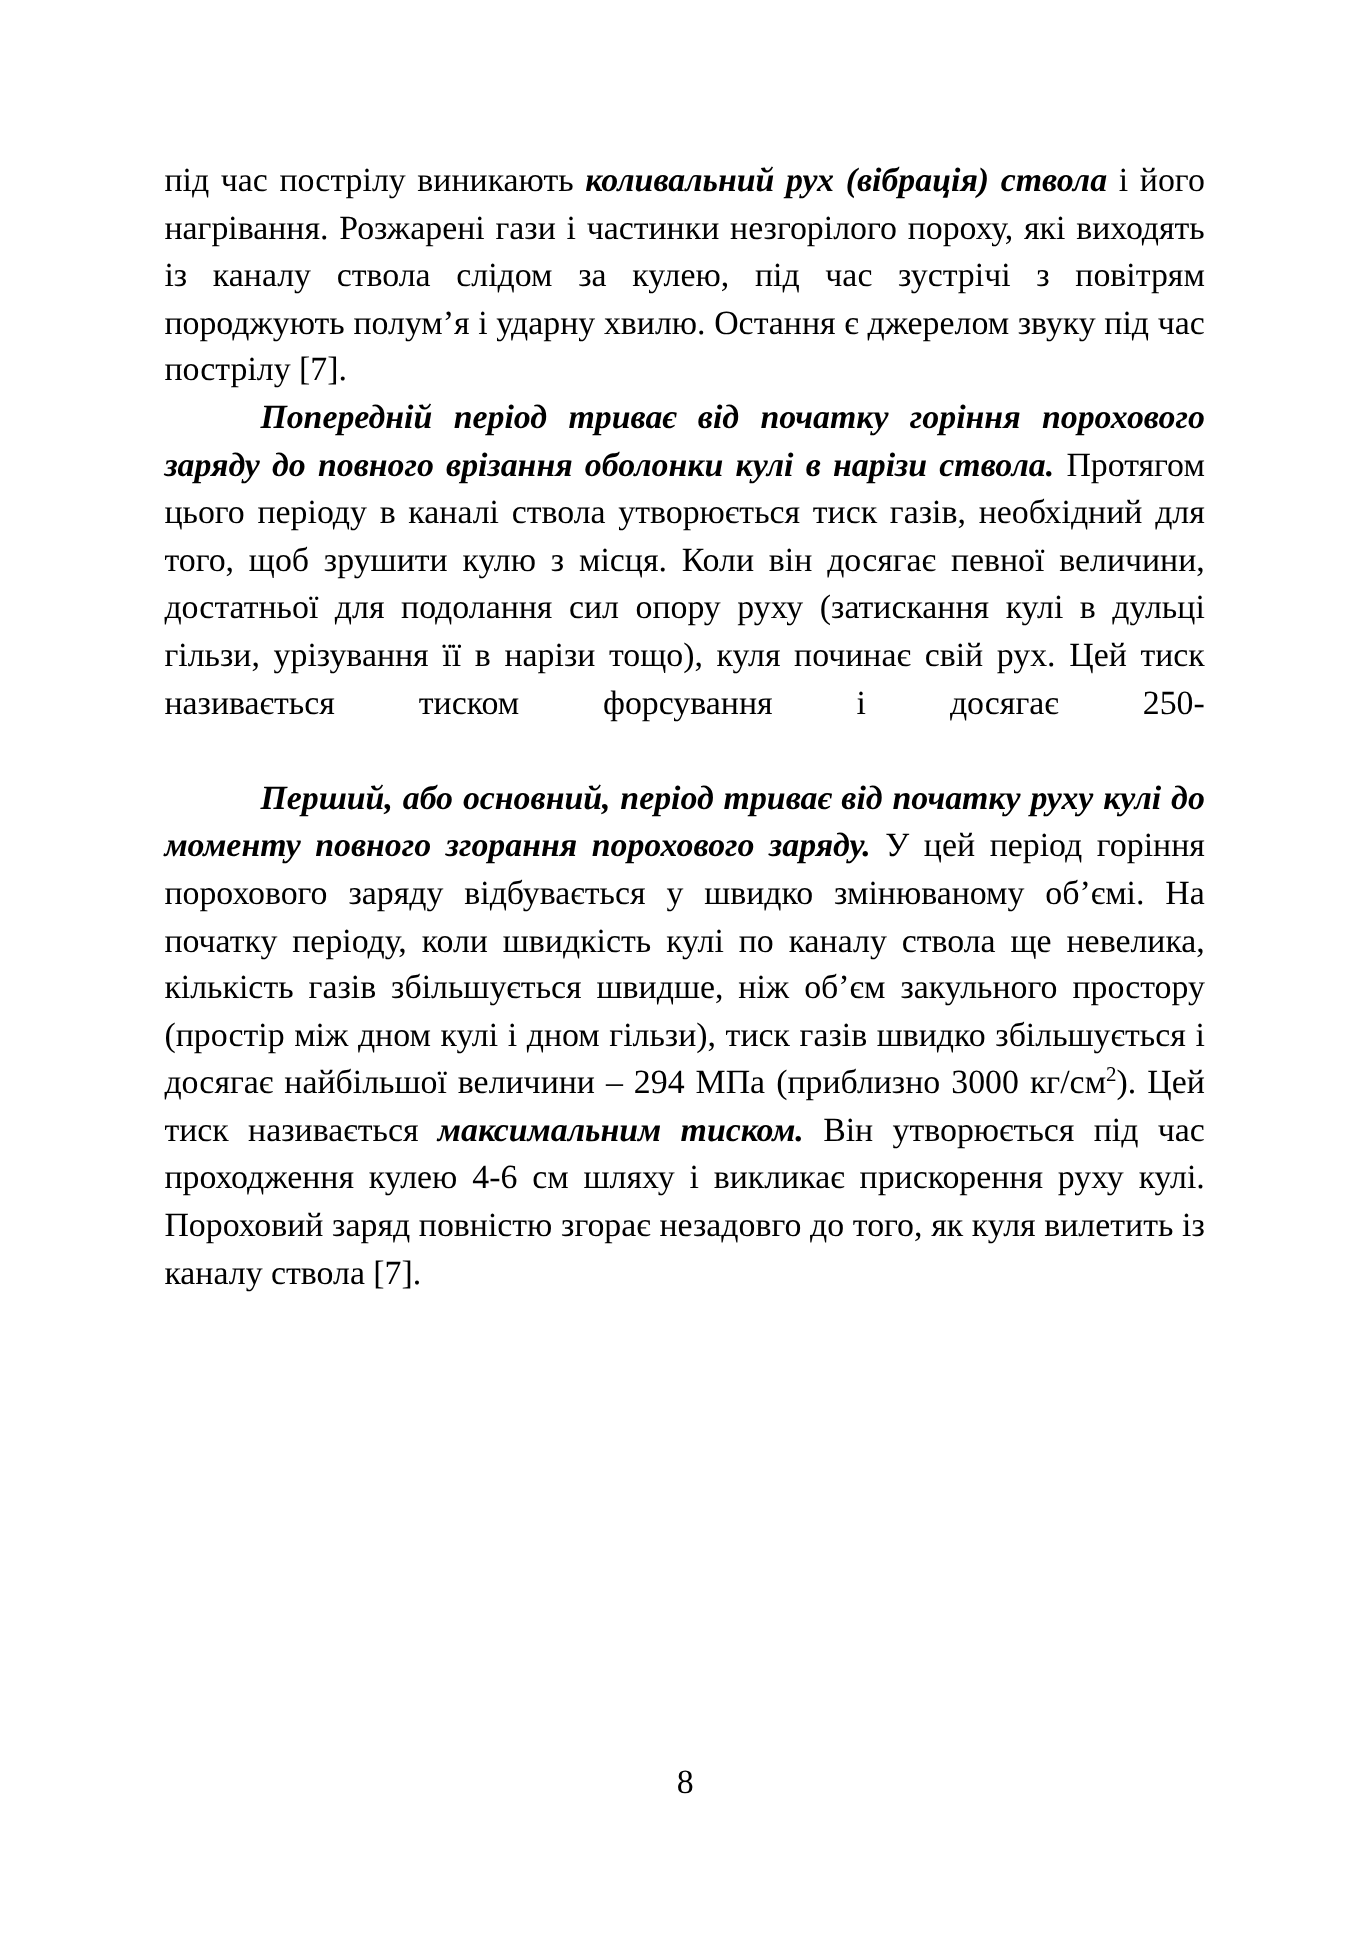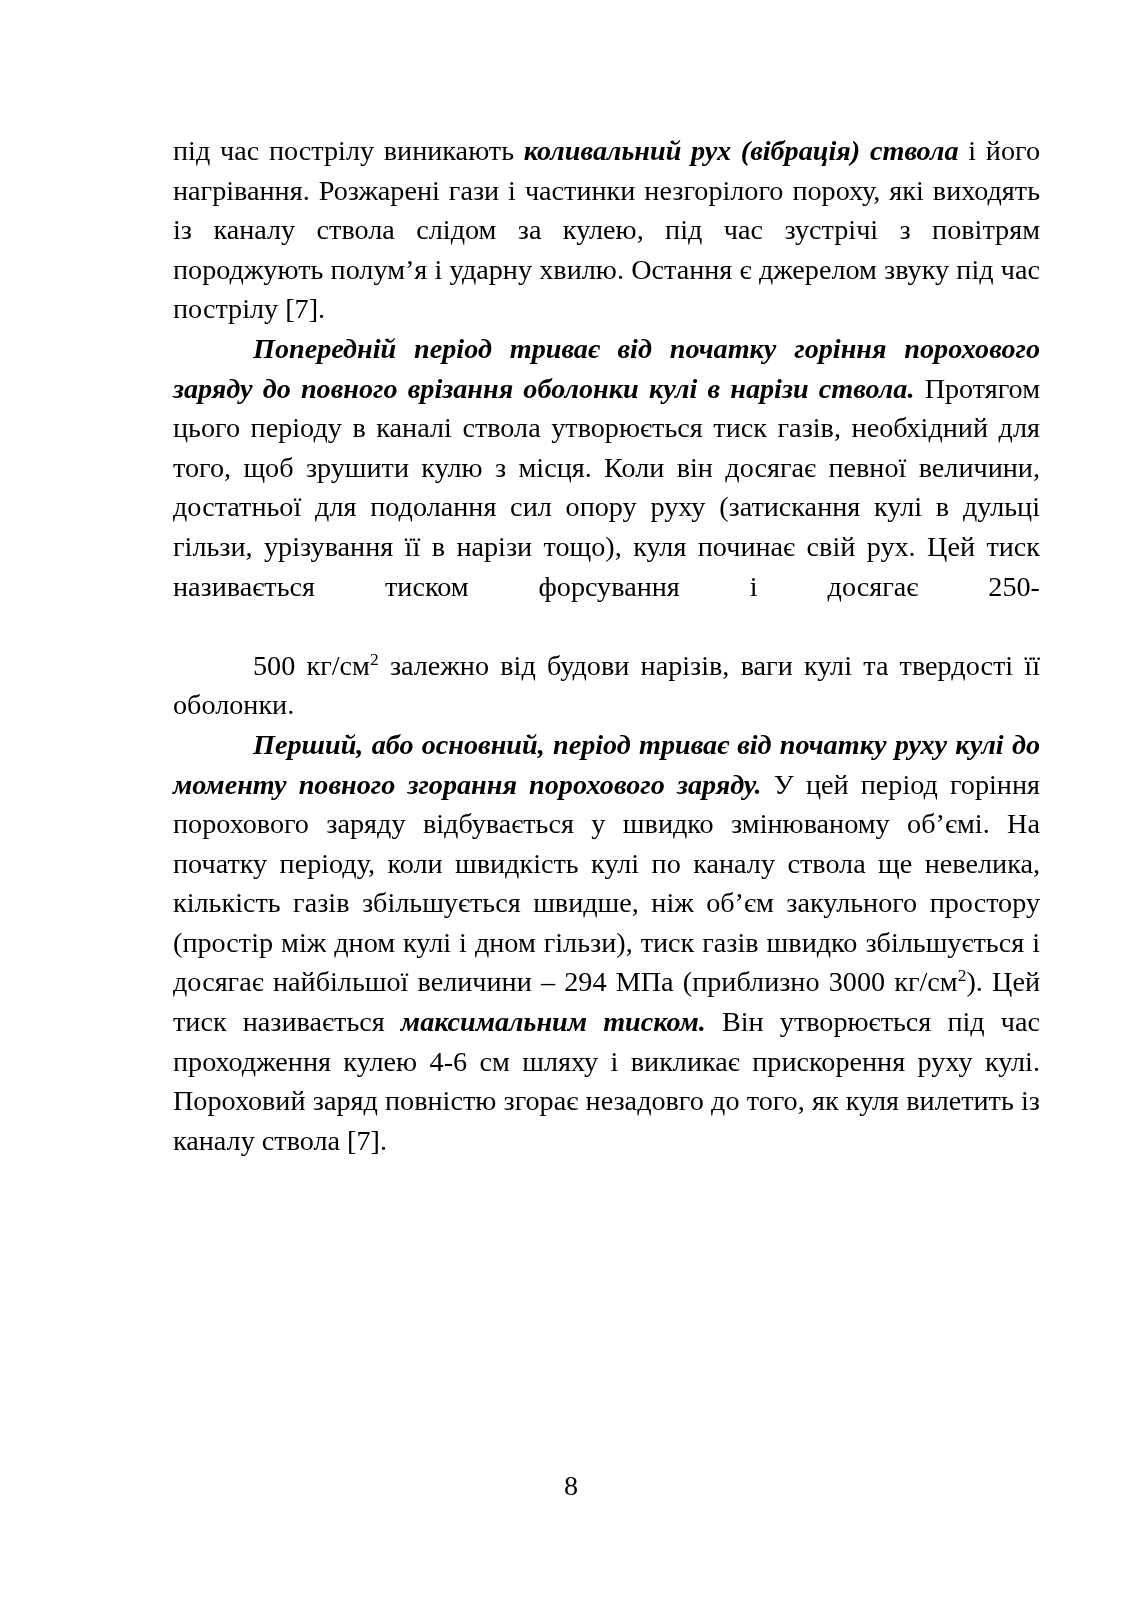--- a/index.html
+++ b/index.html
@@ -27,7 +27,6 @@
     left: 137px;
     top: 131px;
     width: 867px;
-    margin-left: 36px;
   }
   .para {
     margin: 0;

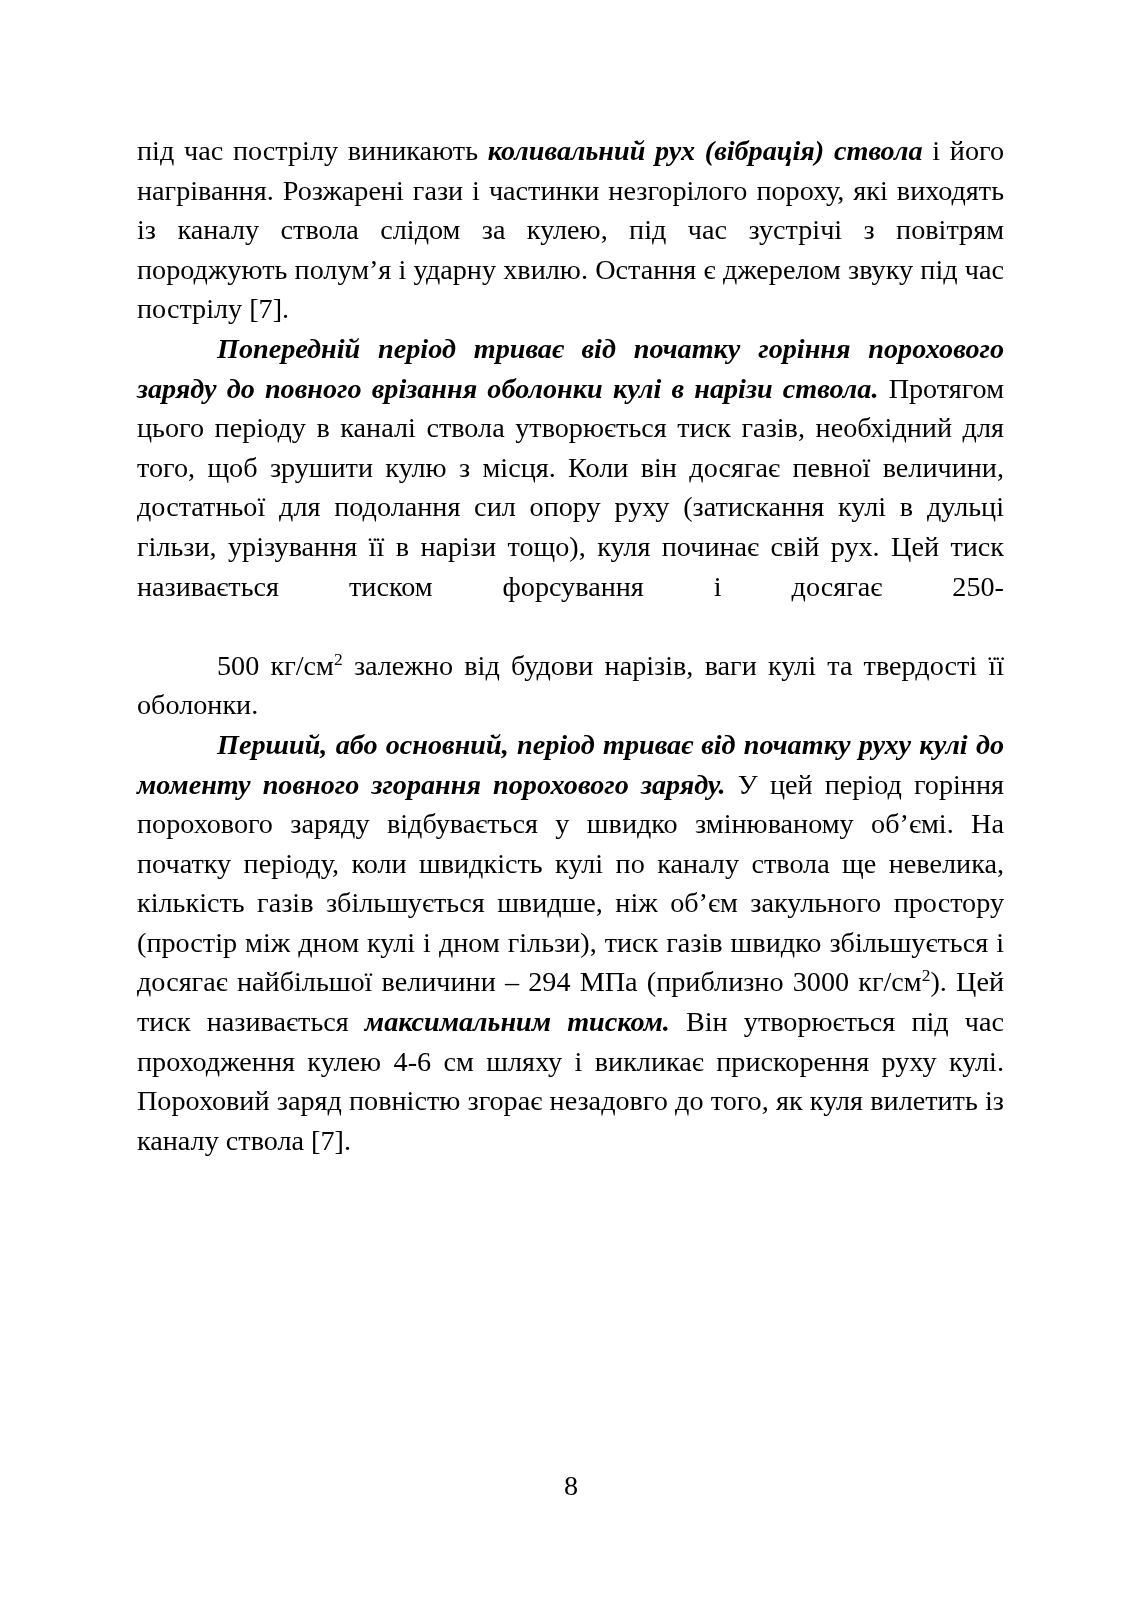--- a/index.html
+++ b/index.html
@@ -74,7 +74,6 @@
 
     <p class="para noindent nostretch"><span>під час пострілу виникають </span><span class="bi">коливальний рух (вібрація) ствола</span><span> і його нагрівання. Розжарені гази і частинки незгорілого пороху, які виходять із каналу ствола слідом за кулею, під час зустрічі з повітрям породжують полум’я і ударну хвилю. Остання є джерелом звуку під час пострілу [7].</span></p>
     <p class="para"><span class="bi">Попередній період триває від початку горіння порохового заряду до повного врізання оболонки кулі в нарізи ствола.</span><span> Протягом цього періоду в каналі ствола утворюється тиск газів, необхідний для того, щоб зрушити кулю з місця. Коли він досягає певної величини, достатньої для подолання сил опору руху (затискання кулі в дульці гільзи, урізування її в нарізи тощо), куля починає свій рух. Цей тиск називається тиском форсування і досягає 250-</span></p>
-    <p class="para nostretch"><span>500 кг/см</span><sup class="sup">2</sup><span> залежно від будови нарізів, ваги кулі та твердості її оболонки.</span></p>
     <p class="para nostretch"><span class="bi">Перший, або основний, період триває від початку руху кулі до моменту повного згорання порохового заряду.</span><span> У цей період горіння порохового заряду відбувається у швидко змінюваному об’ємі. На початку періоду, коли швидкість кулі по каналу ствола ще невелика, кількість газів збільшується швидше, ніж об’єм закульного простору (простір між дном кулі і дном гільзи), тиск газів швидко збільшується і досягає найбільшої величини – 294 МПа (приблизно 3000 кг/см</span><sup class="sup">2</sup><span>). Цей тиск називається </span><span class="bi">максимальним тиском.</span><span> Він утворюється під час проходження кулею 4-6 см шляху і викликає прискорення руху кулі. Пороховий заряд повністю згорає незадовго до того, як куля вилетить із каналу ствола [7].</span></p>
 
   </div>

